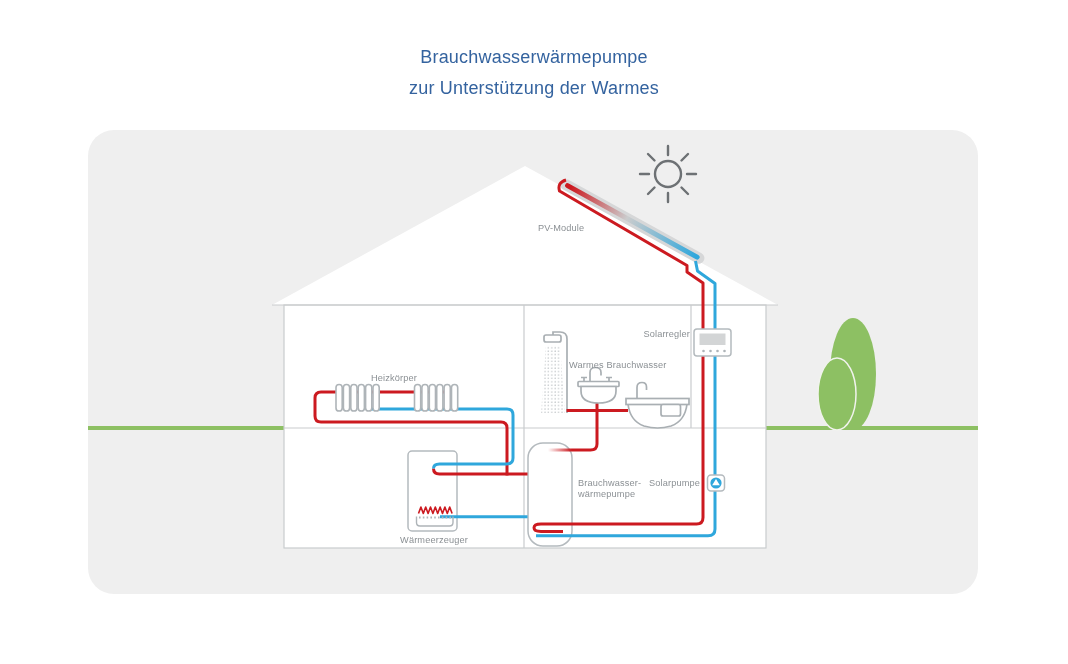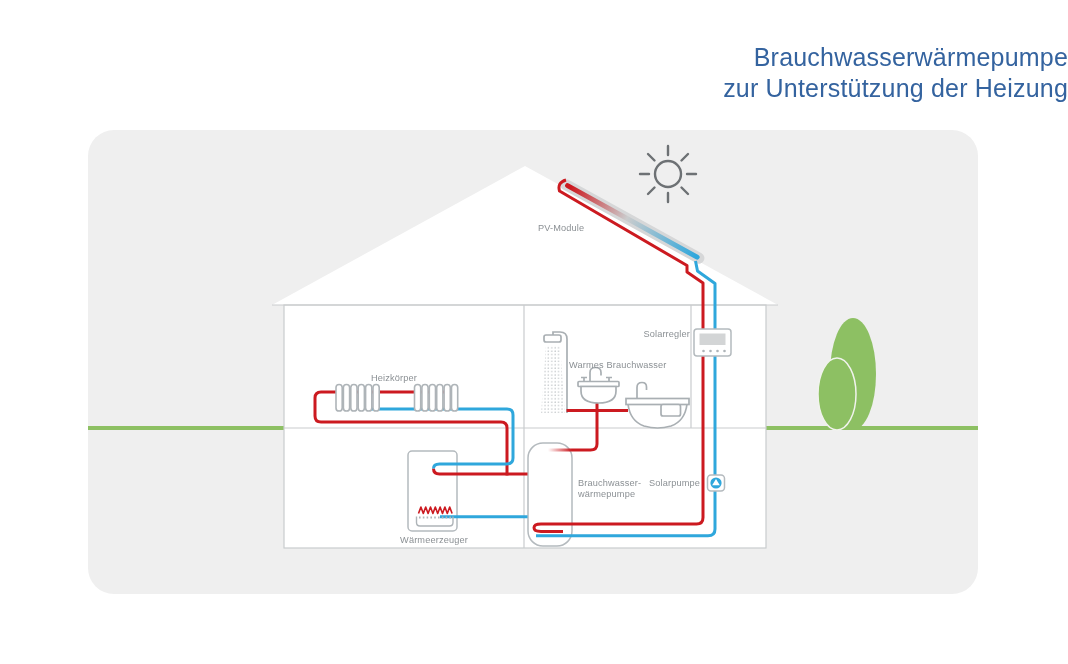--- a/index.html
+++ b/index.html
@@ -9,8 +9,8 @@
   html,body{margin:0;padding:0;}
   body{font-family:"Liberation Sans",sans-serif;background:#fff;}
   .stage{position:relative;width:1068px;height:664px;background:#fff;overflow:hidden;}
-  .title{position:absolute;left:0;right:0;top:42px;text-align:right;color:var(--title);
-         font-size:25px;line-height:30.5px;letter-spacing:.2px;font-weight:400;}
+  .title{position:absolute;left:0;right:0;top:42px;text-align:center;color:var(--title);
+         font-size:18px;line-height:30.5px;letter-spacing:.2px;font-weight:400;}
   .card{position:absolute;left:88px;top:130px;width:890px;height:464px;background:var(--card);border-radius:26px;}
   svg.diagram{position:absolute;left:0;top:0;}
   .grass{stroke:var(--green);stroke-width:4;}

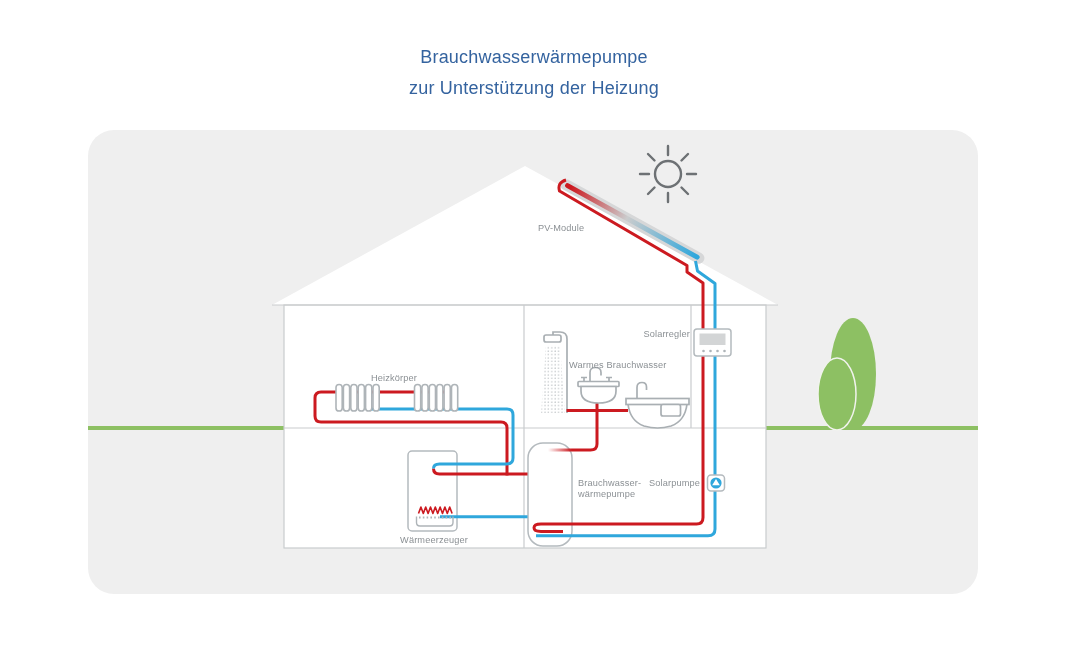--- a/index.html
+++ b/index.html
@@ -36,7 +36,7 @@
 
   <div class="title">
     <div>Brauchwasserwärmepumpe</div>
-    <div>zur Unterstützung der Heizung</div>
+    <div>zur Unterstützung der Warmes</div>
   </div>
 
   <div class="card"></div>

